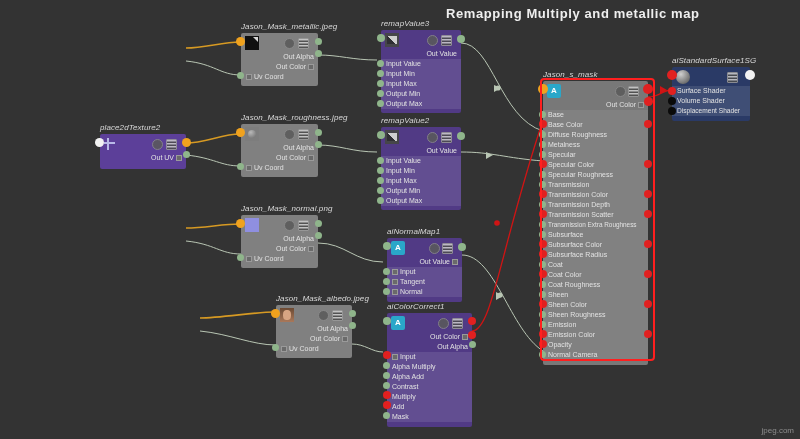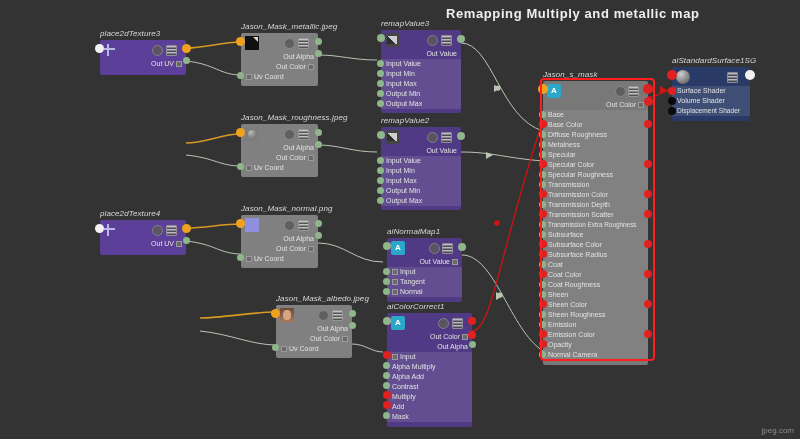--- a/index.html
+++ b/index.html
@@ -148,23 +148,6 @@
     <path d="M660,86 L667,90 L660,94 z" fill="#d01414"></path>
   </svg>
 
-  <div class="node" style="left:100px;top:40px;width:86px;">
-    <div class="title">place2dTexture3</div>
-    <div class="body purple">
-      <div class="hdr">
-        <div class="thumb place"></div>
-        <div class="ic gearbox" style="right:23px;"></div>
-        <div class="ic lines" style="right:9px;"></div>
-      </div>
-      <div class="rows">
-        <div class="row out"><span>Out UV</span><span class="sqr"></span></div>
-        <div class="row" style="height:6px"></div>
-      </div>
-    </div>
-    <div class="plug w" style="left:-5px;top:4px;width:9px;height:9px;"></div>
-    <div class="plug o" style="right:-5px;top:4px;width:9px;height:9px;"></div>
-    <div class="plug gd" style="right:-4px;top:17px;width:7px;height:7px;"></div>
-  </div>
 
   <div class="node" style="left:241px;top:33px;width:77px;">
     <div class="title">Jason_Mask_metallic.jpeg</div>

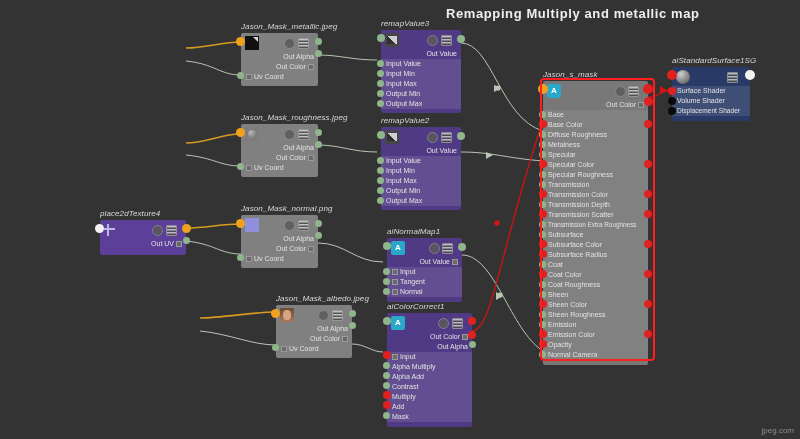--- a/index.html
+++ b/index.html
@@ -197,6 +197,23 @@
     <div class="plug gd" style="left:-4px;top:70px;width:7px;height:7px;"></div>
   </div>
 
+  <div class="node" style="left:100px;top:134px;width:86px;">
+    <div class="title">place2dTexture2</div>
+    <div class="body purple">
+      <div class="hdr">
+        <div class="thumb place"></div>
+        <div class="ic gearbox" style="right:23px;"></div>
+        <div class="ic lines" style="right:9px;"></div>
+      </div>
+      <div class="rows">
+        <div class="row out"><span>Out UV</span><span class="sqr"></span></div>
+        <div class="row" style="height:6px"></div>
+      </div>
+    </div>
+    <div class="plug w" style="left:-5px;top:4px;width:9px;height:9px;"></div>
+    <div class="plug o" style="right:-5px;top:4px;width:9px;height:9px;"></div>
+    <div class="plug gd" style="right:-4px;top:17px;width:7px;height:7px;"></div>
+  </div>
 
   <div class="node" style="left:241px;top:124px;width:77px;">
     <div class="title">Jason_Mask_roughness.jpeg</div>

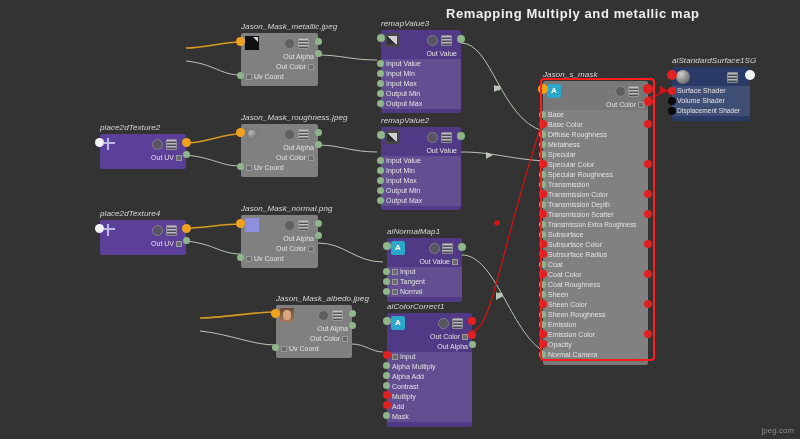--- a/index.html
+++ b/index.html
@@ -263,23 +263,6 @@
     <div class="plug gd" style="left:-4px;top:70px;width:7px;height:7px;"></div>
   </div>
 
-  <div class="node" style="left:100px;top:220px;width:86px;">
-    <div class="title">place2dTexture4</div>
-    <div class="body purple">
-      <div class="hdr">
-        <div class="thumb place"></div>
-        <div class="ic gearbox" style="right:23px;"></div>
-        <div class="ic lines" style="right:9px;"></div>
-      </div>
-      <div class="rows">
-        <div class="row out"><span>Out UV</span><span class="sqr"></span></div>
-        <div class="row" style="height:6px"></div>
-      </div>
-    </div>
-    <div class="plug w" style="left:-5px;top:4px;width:9px;height:9px;"></div>
-    <div class="plug o" style="right:-5px;top:4px;width:9px;height:9px;"></div>
-    <div class="plug gd" style="right:-4px;top:17px;width:7px;height:7px;"></div>
-  </div>
 
   <div class="node" style="left:241px;top:215px;width:77px;">
     <div class="title">Jason_Mask_normal.png</div>

